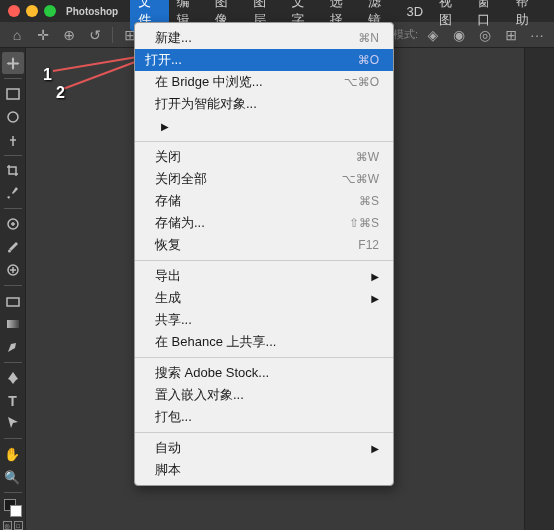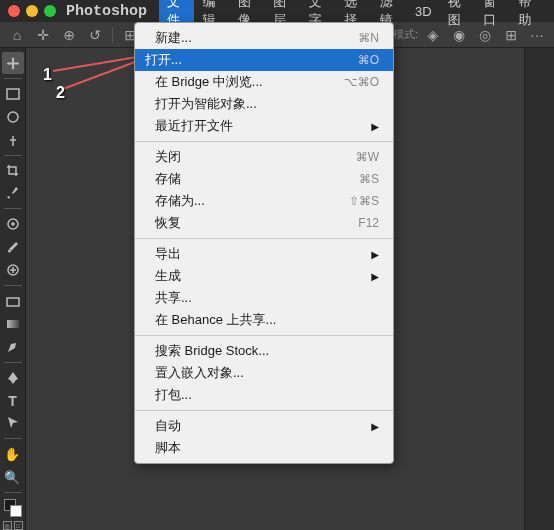--- a/index.html
+++ b/index.html
@@ -45,10 +45,9 @@
     }
     .app-name {
       color: #ccc;
-      font-size: 15px;
+      font-size: 10px;
       font-weight: bold;
       margin-right: 12px;
-      font-family: Liberation Mono, monospace;
     }
     .menu-item {
       color: #ccc;

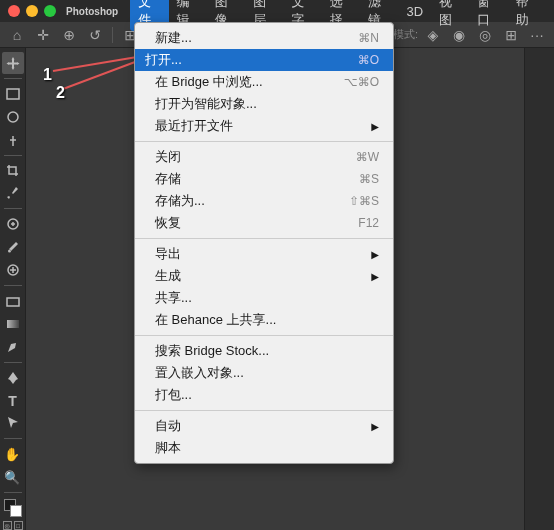--- a/index.html
+++ b/index.html
@@ -384,7 +384,6 @@
     <span class="menu-shortcut"></span>
   </div>
   <div class="menu-row">
-    <span>最近打开文件</span>
     <span class="menu-arrow">▶</span>
   </div>
   <div class="menu-divider"></div>

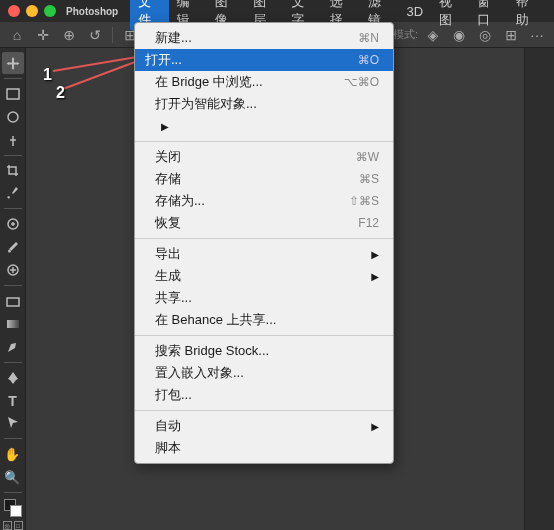--- a/index.html
+++ b/index.html
@@ -392,6 +392,10 @@
     <span class="menu-shortcut">⌘W</span>
   </div>
   <div class="menu-row">
+    <span>关闭全部</span>
+    <span class="menu-shortcut">⌥⌘W</span>
+  </div>
+  <div class="menu-row">
     <span>存储</span>
     <span class="menu-shortcut">⌘S</span>
   </div>

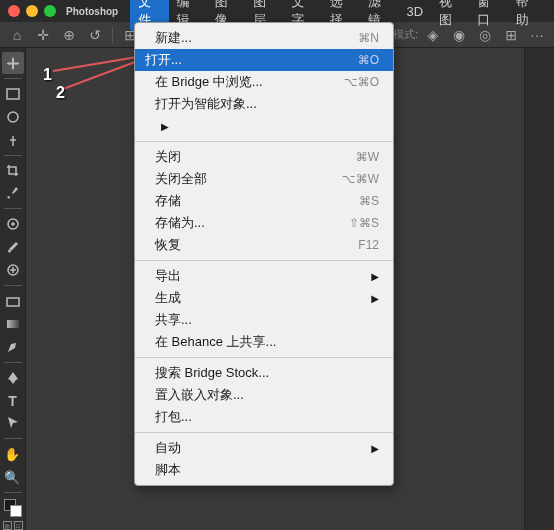--- a/index.html
+++ b/index.html
@@ -424,7 +424,7 @@
   </div>
   <div class="menu-divider"></div>
   <div class="menu-row">
-    <span>搜索 Bridge Stock...</span>
+    <span>搜索 Adobe Stock...</span>
   </div>
   <div class="menu-row">
     <span>置入嵌入对象...</span>

